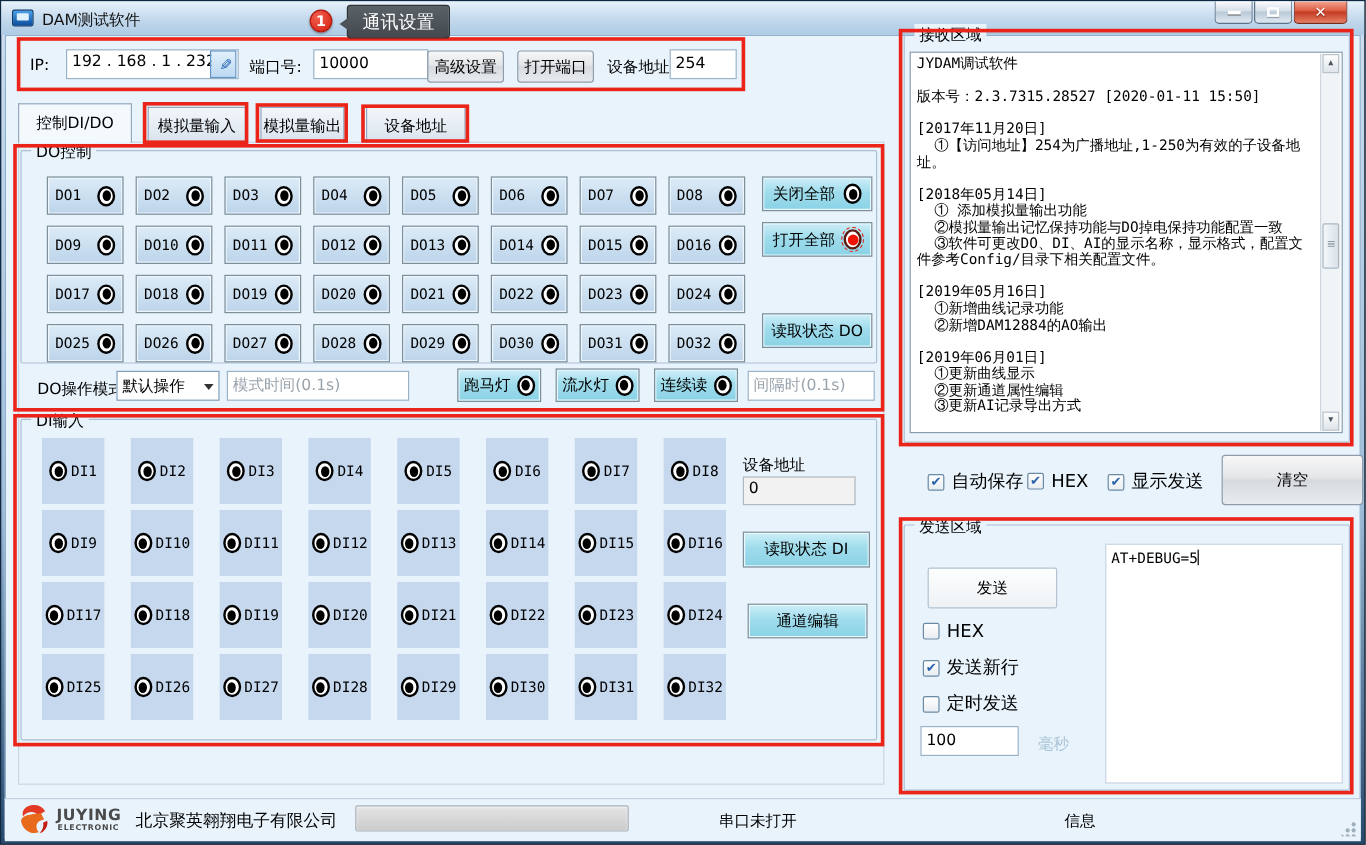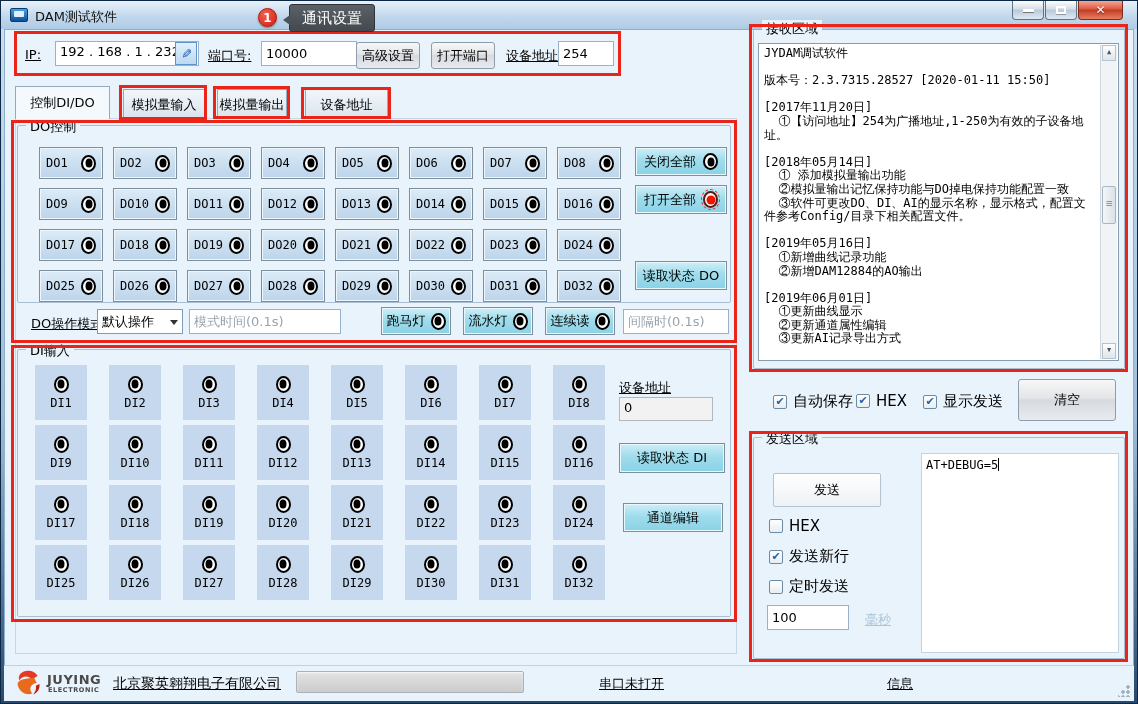--- a/index.html
+++ b/index.html
@@ -26,7 +26,7 @@
   .g-close { color:#fff; font-size:12px; font-weight:bold; text-shadow:0 1px 1px #7a1d0e; line-height:1; }
 
   
-  .txt { position:absolute; font-size:13px;text-decoration:underline; }
+  .txt { position:absolute; font-size:13px; }
   .input { position:absolute; background:#fff; border:1px solid #9ab2c8; font-size:13px; padding:2px 4px;
            font-family:"DejaVu Sans","Liberation Sans",sans-serif; }
   input.input::placeholder { color:#9aa4ad; }

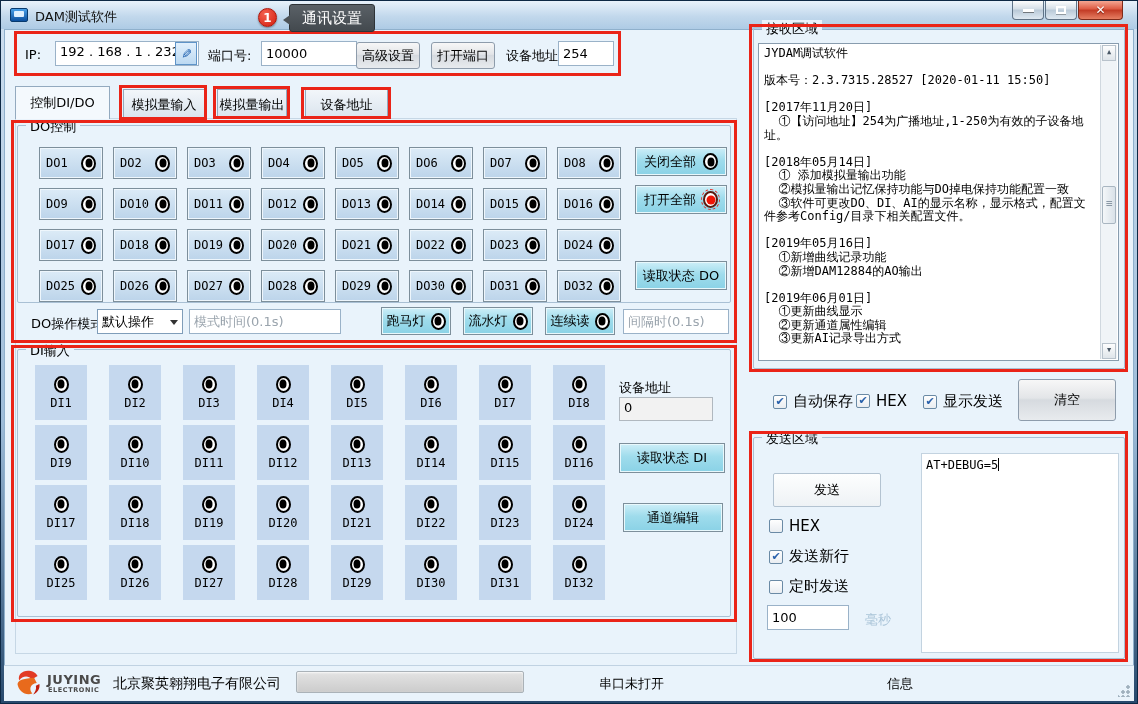--- a/index.html
+++ b/index.html
@@ -64,7 +64,7 @@
             box-shadow:inset 0 0 0 1px #eef6fc; display:flex; align-items:center; justify-content:space-between; padding:0 6px; }
   .do-btn .lbl { font-size:12px; font-family:"DejaVu Sans Mono","Liberation Mono",monospace; }
   .di-grid { position:absolute; left:34px; top:364px; display:grid; grid-template-columns:repeat(8,64px); gap:5px 10px; z-index:2; }
-  .di-tile { width:52px; height:55px; background:#c5d8ee; display:flex; flex-direction:column; align-items:center; justify-content:center; gap:3px; }
+  .di-tile { width:52px; height:55px; background:#c5d8ee; display:flex; flex-direction:row; align-items:center; justify-content:center; gap:3px; }
   .di-tile .lbl { font-size:12px; font-family:"DejaVu Sans Mono","Liberation Mono",monospace; }
 
   .select { position:absolute; background:#fff; border:1px solid #7f9db9; display:flex; align-items:center; font-size:13px; padding:0 4px; }

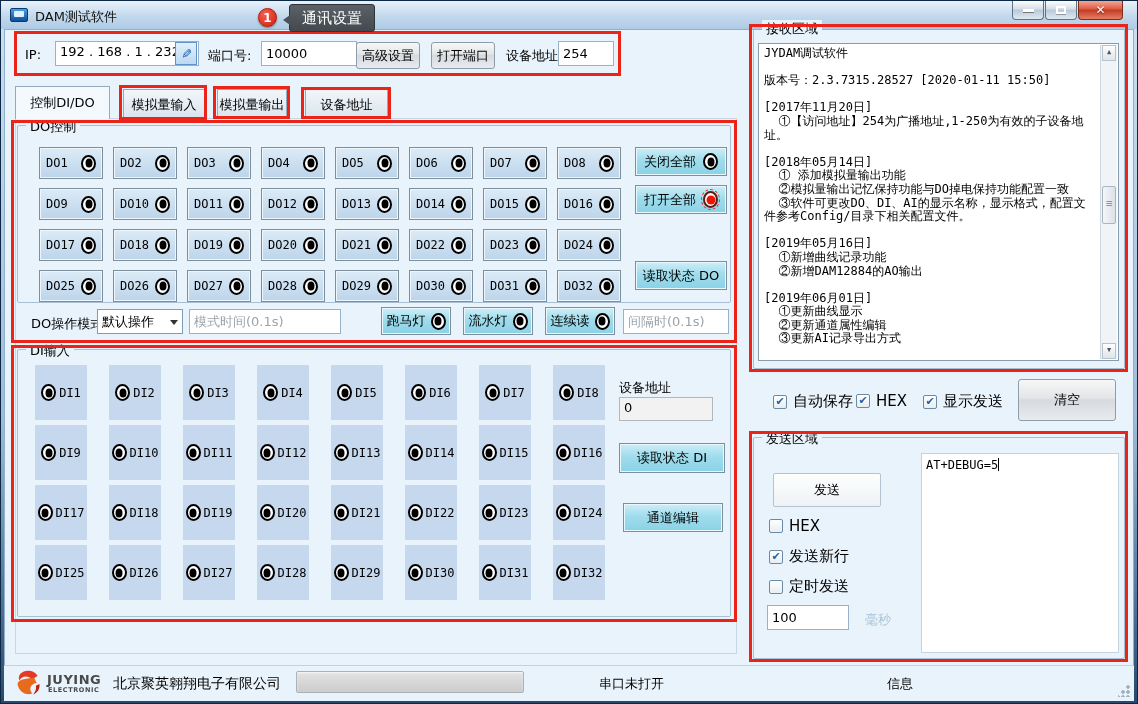--- a/index.html
+++ b/index.html
@@ -502,7 +502,7 @@
     <span class="cb checked"></span>
     <span class="cb-label">显示发送</span>
   </div>
-  <div class="btn-gray" style="left:1017px;top:378px;width:98px;height:42px;">清空</div>
+  <div class="btn-gray" style="left:1017px;top:378px;width:118px;height:42px;">清空</div>
 
   <div class="group" style="left:752px;top:436px;width:372px;height:222px;">
     <span class="legend">发送区域</span>

